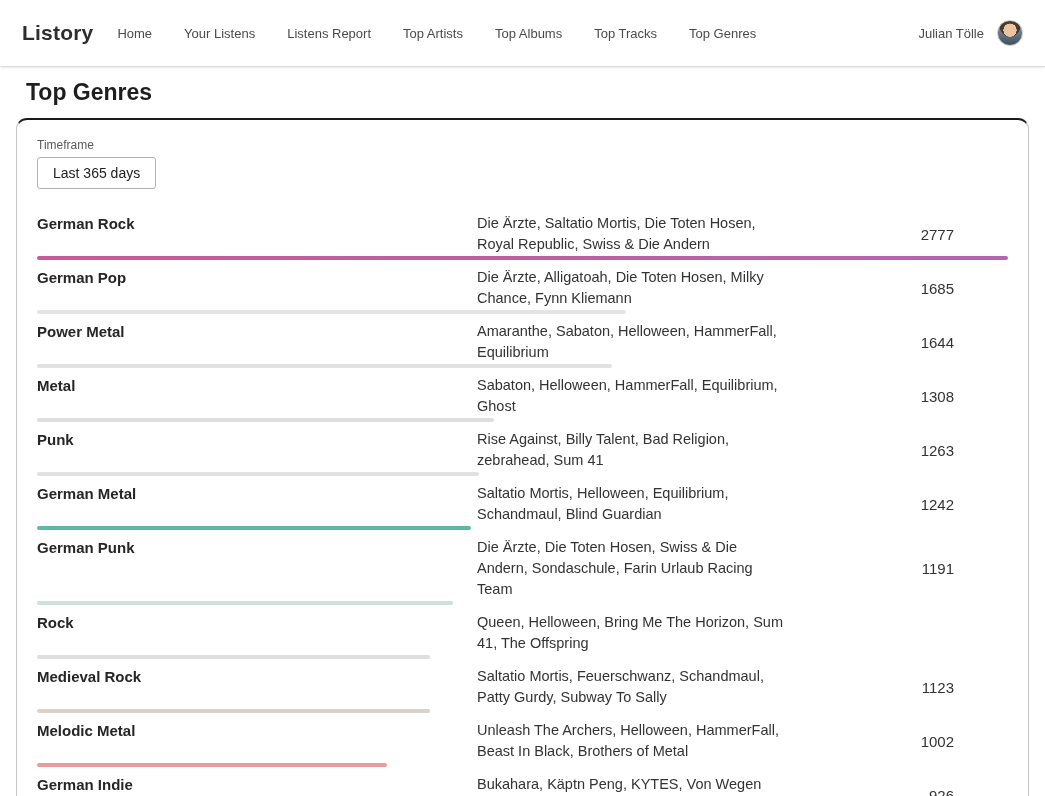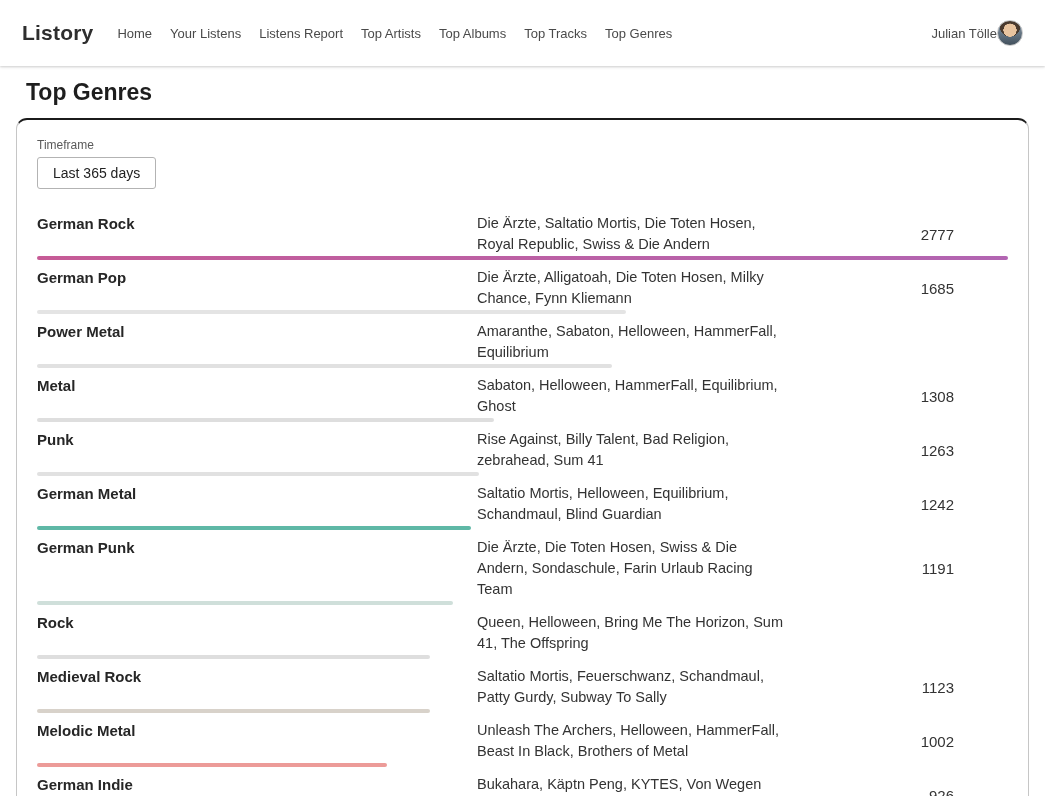--- a/index.html
+++ b/index.html
@@ -21,7 +21,7 @@
     font-size: 21px; font-weight: bold; letter-spacing: 0.2px;
     color: #2e2e2e; margin-right: 24px; cursor: pointer;
   }
-  .nav-links { display: flex; align-items: center; gap: 18px; }
+  .nav-links { display: flex; align-items: center; gap: 32px; }
   .nav-link {
     font-size: 13px; color: #4a4a4a; cursor: pointer; white-space: nowrap;
   }

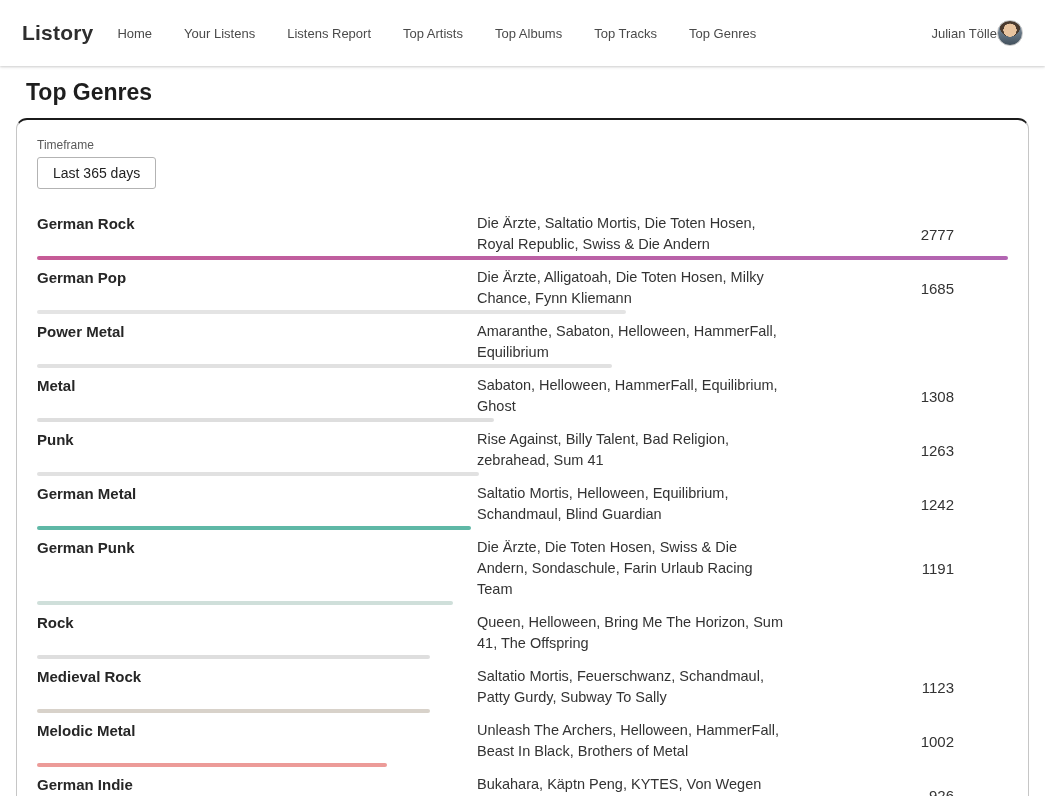--- a/index.html
+++ b/index.html
@@ -25,7 +25,7 @@
   .nav-link {
     font-size: 13px; color: #4a4a4a; cursor: pointer; white-space: nowrap;
   }
-  .nav-right { margin-left: auto; display: flex; align-items: center; }
+  .nav-right { margin-left: auto; display: flex; align-items: center; gap: 13px; }
   .user-name { font-size: 13px; color: #4a4a4a; cursor: pointer; }
   .avatar {
     width: 26px; height: 26px; border-radius: 50%;

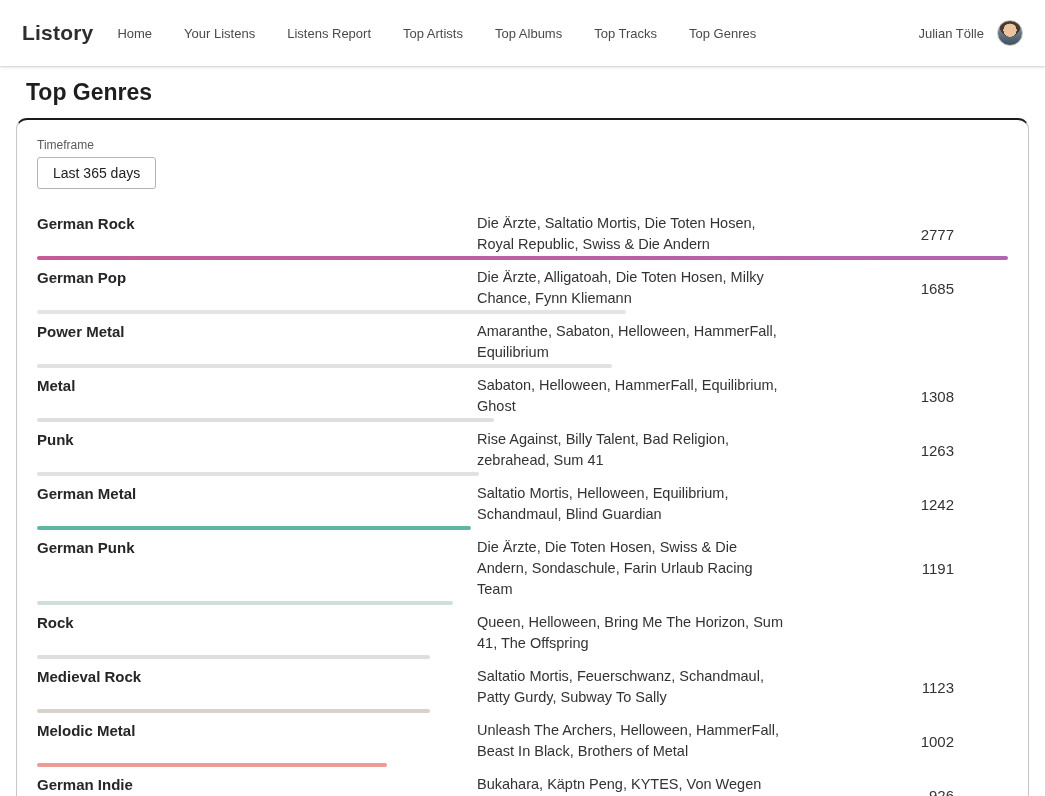--- a/index.html
+++ b/index.html
@@ -128,6 +128,7 @@
       <div class="genre-row">
     <div class="genre-name">Power Metal</div>
     <div class="genre-artists">Amaranthe, Sabaton, Helloween, HammerFall, Equilibrium</div>
+    <div class="genre-count">1644</div>
     <div class="genre-bar" style="width: 59.2%; background: rgb(225, 225, 225);"></div>
   </div>
       <div class="genre-row">

